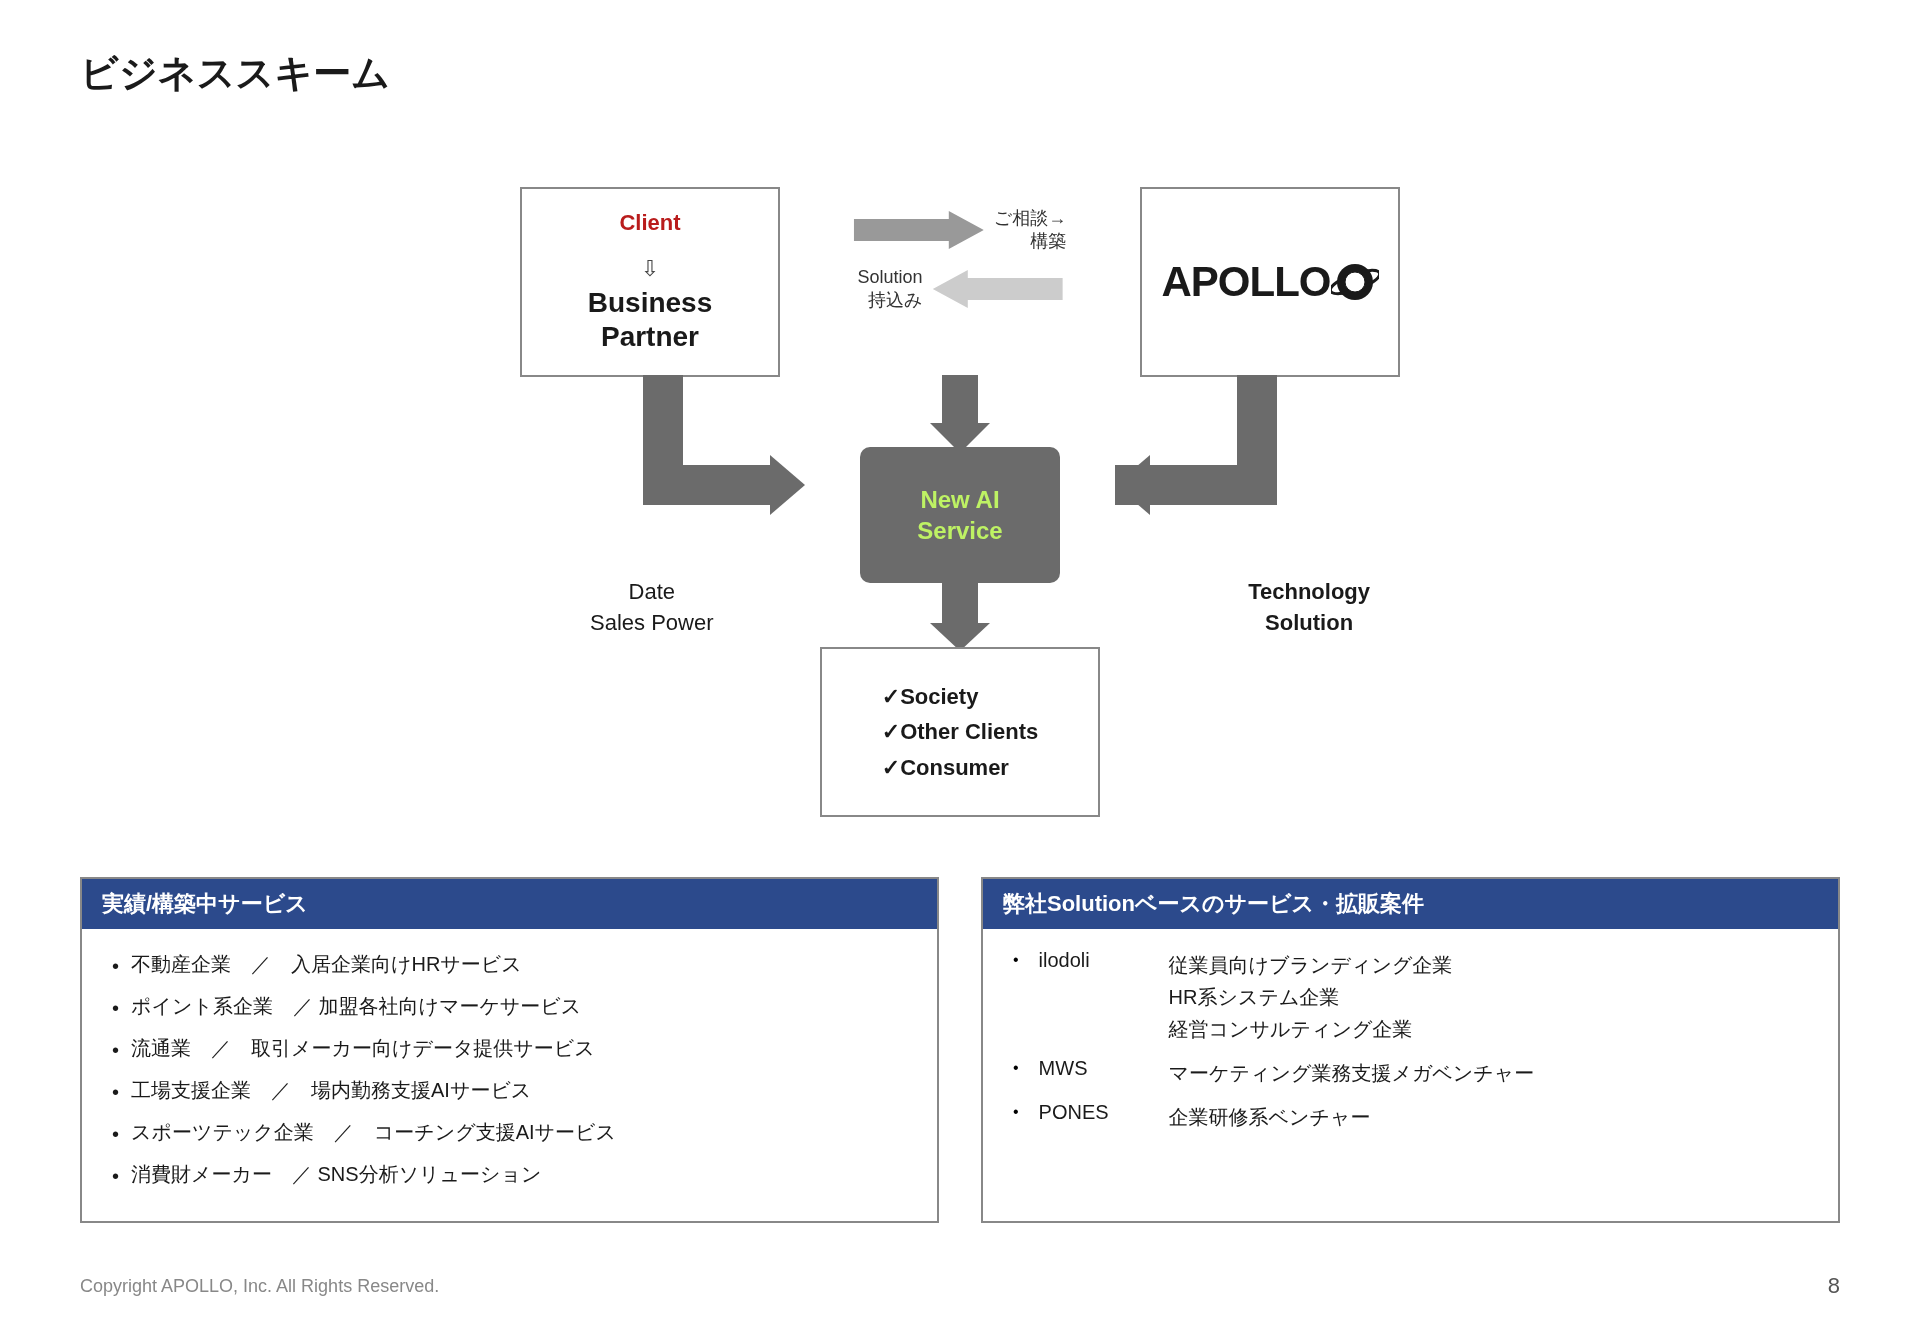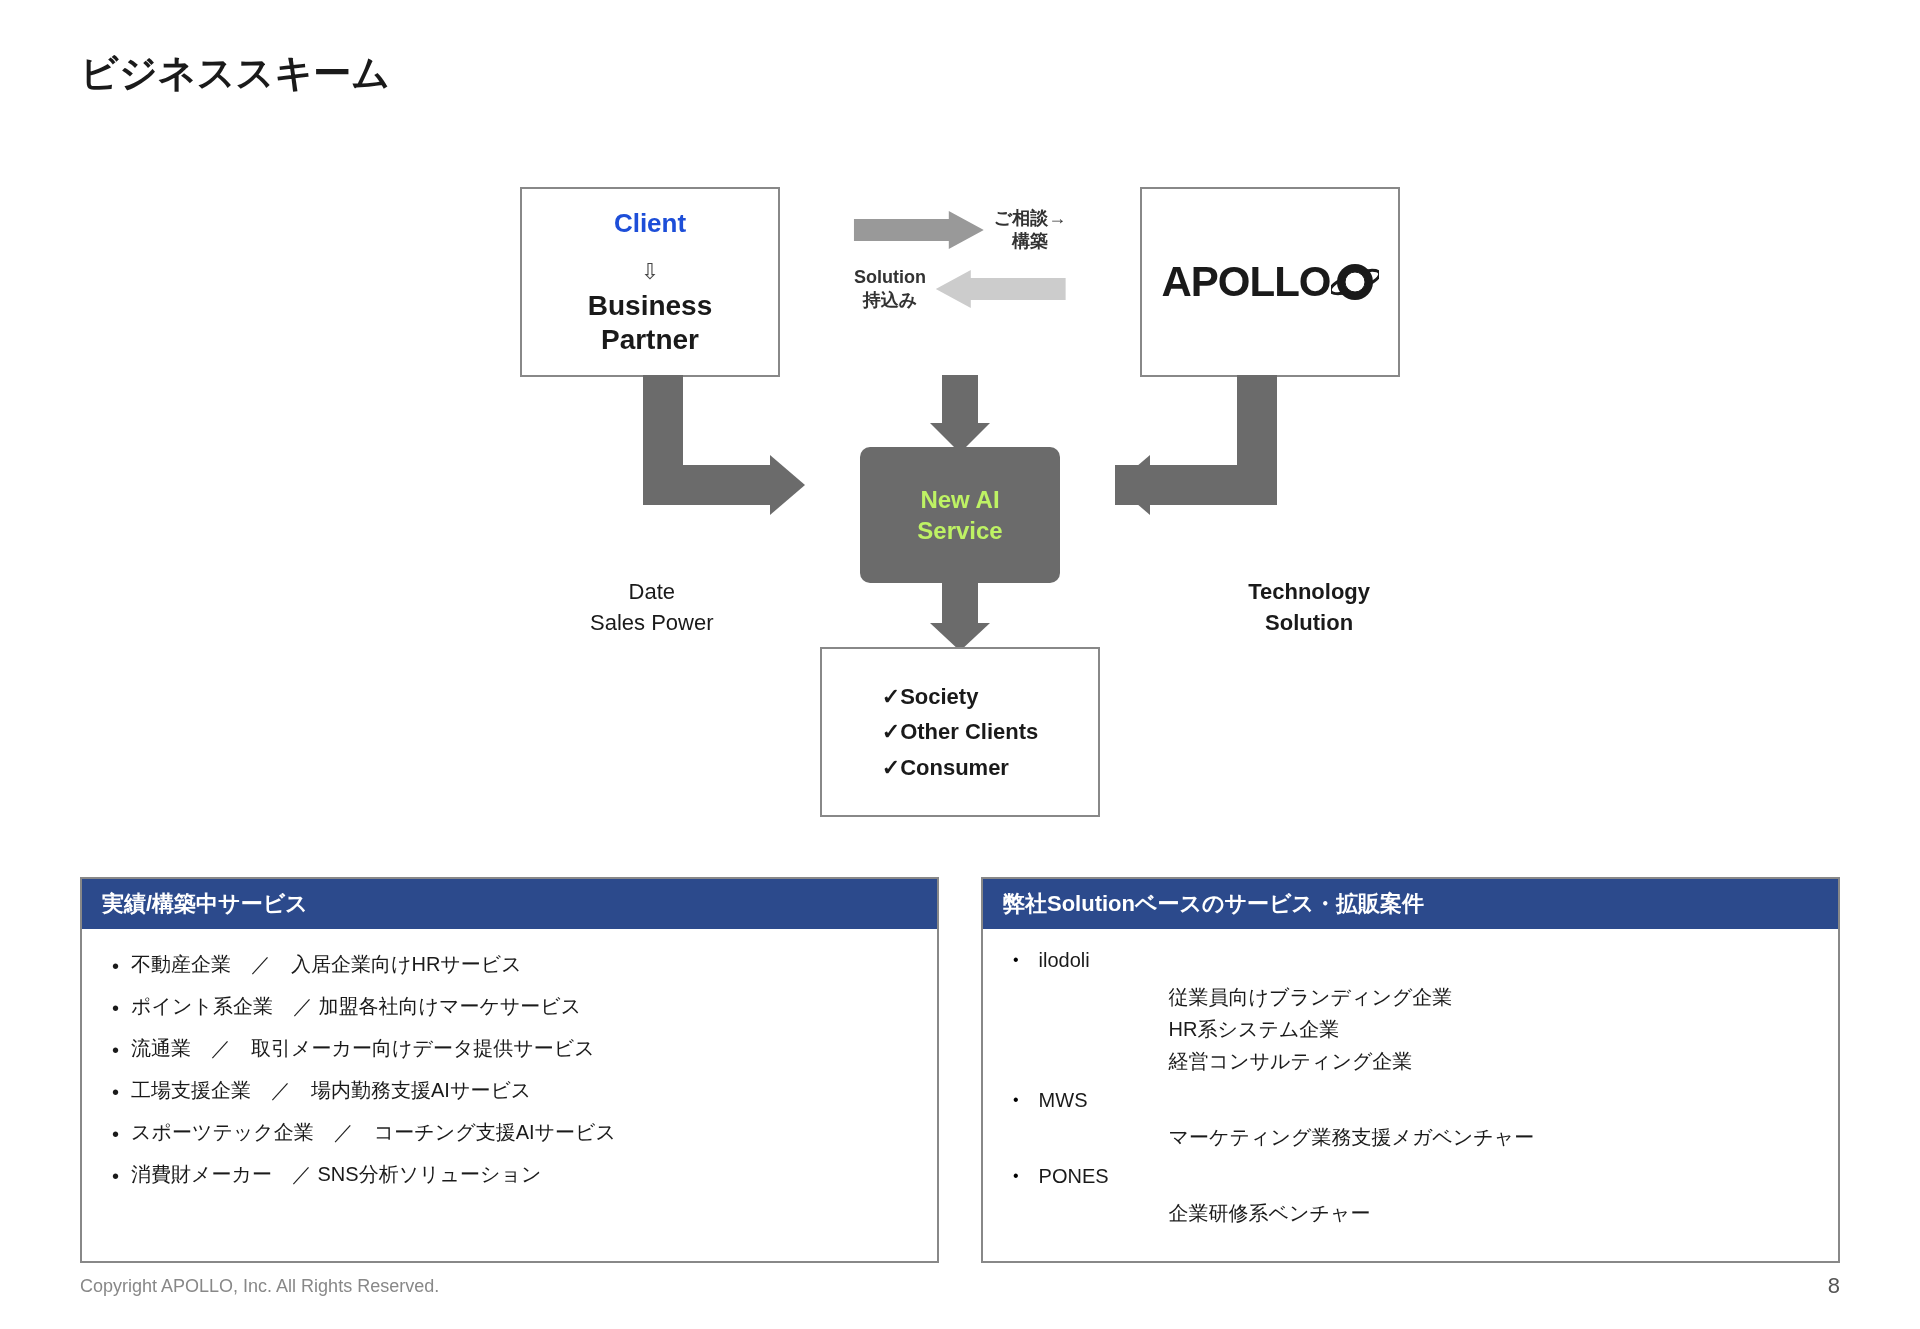--- a/index.html
+++ b/index.html
@@ -90,9 +90,9 @@
 
     
     .client-label {
-      font-size: 26px;
+      font-size: 22px;
       font-weight: 600;
-      color: #1d4ed8;
+      color: #b91c1c;
       margin-bottom: 20px;
     }
 

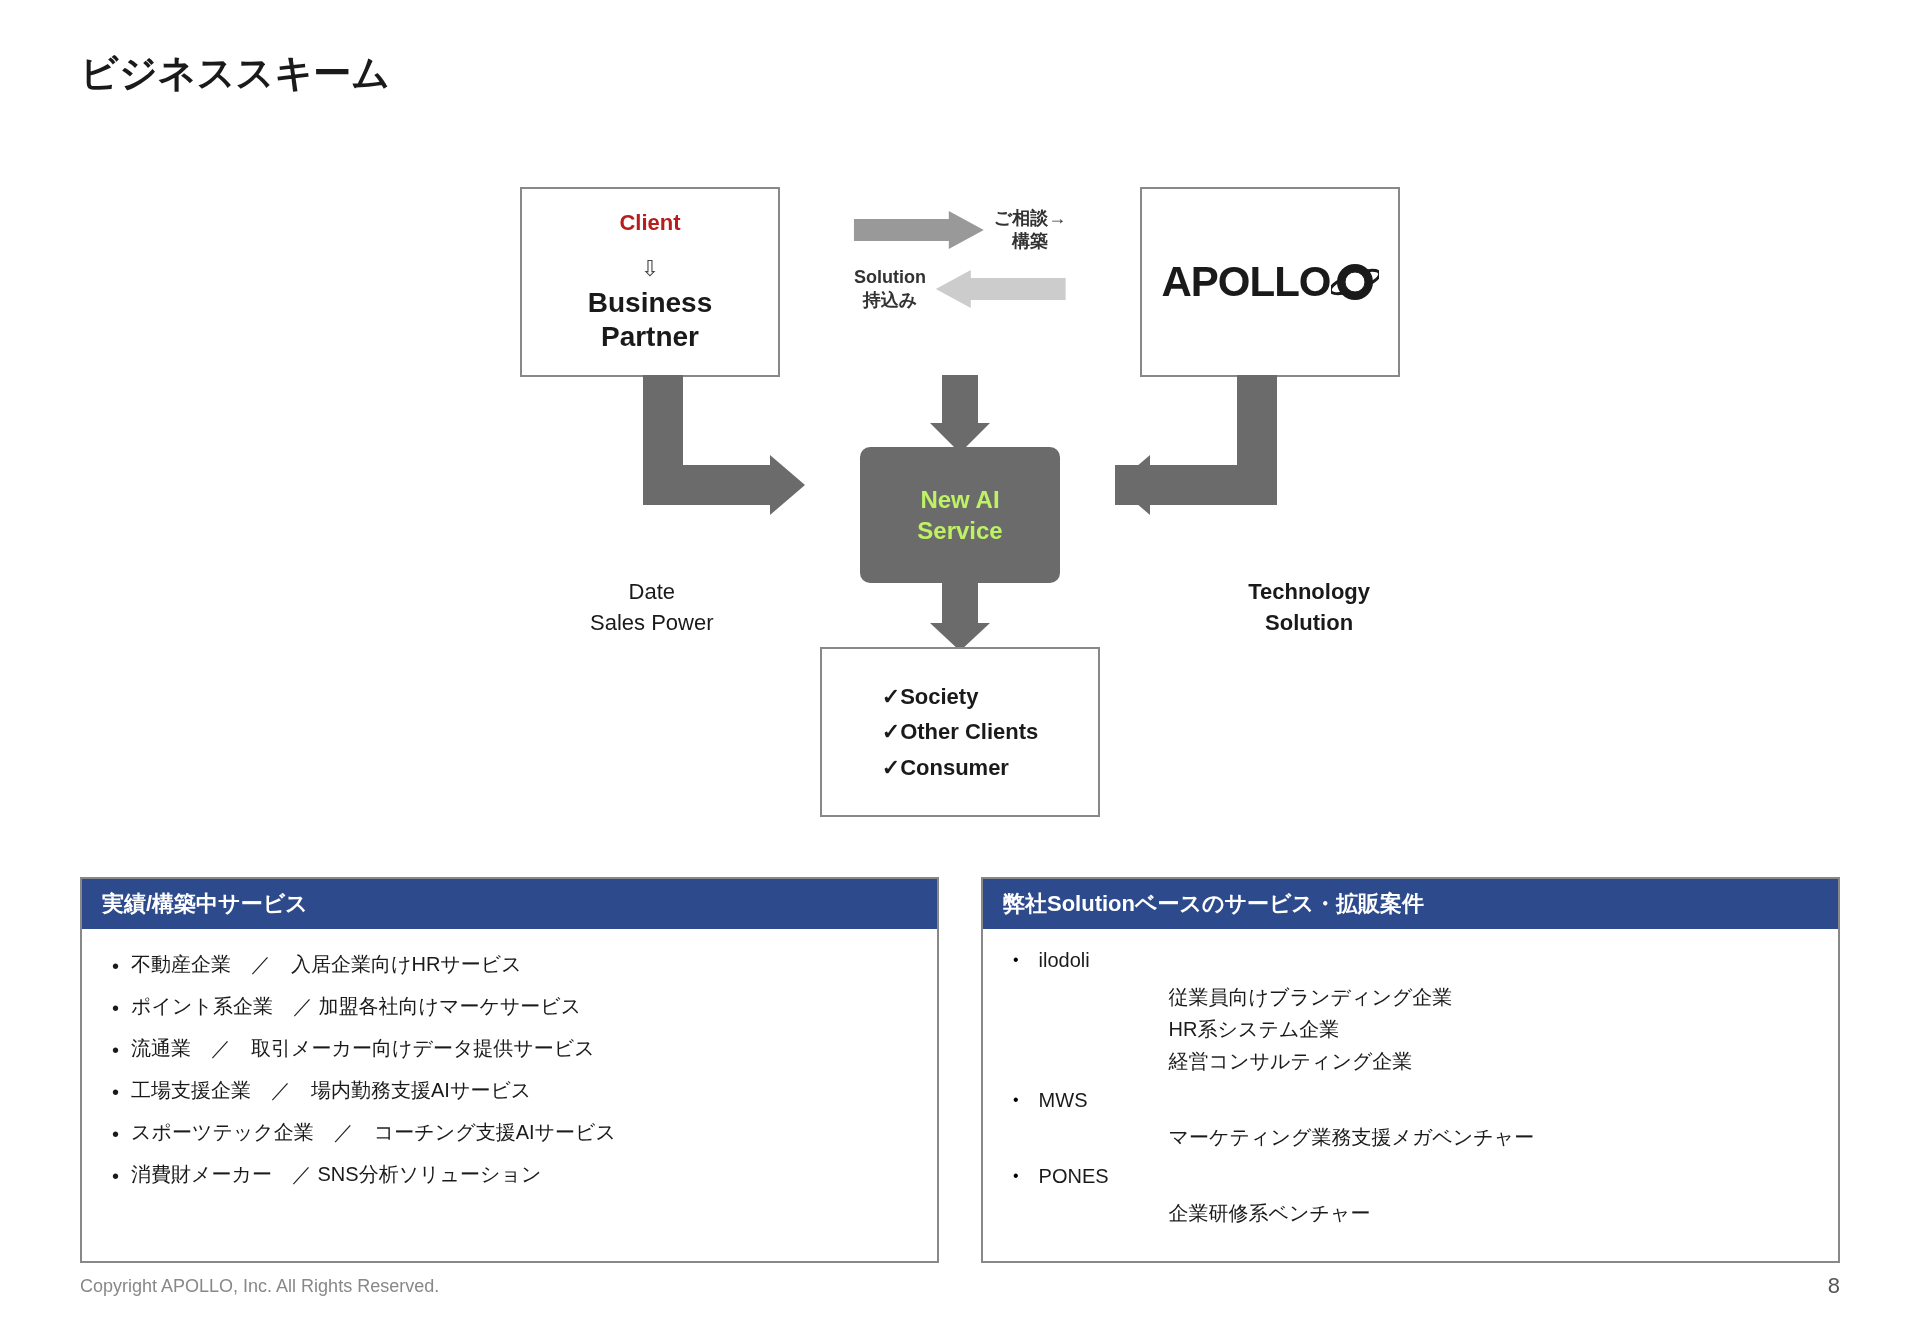--- a/index.html
+++ b/index.html
@@ -142,10 +142,10 @@
 
     .arrow-text {
       font-size: 18px;
-      font-weight: 700;
+      font-weight: 400;
       color: #333;
       line-height: 1.3;
-      text-align: center;
+      text-align: right;
     }
 
     

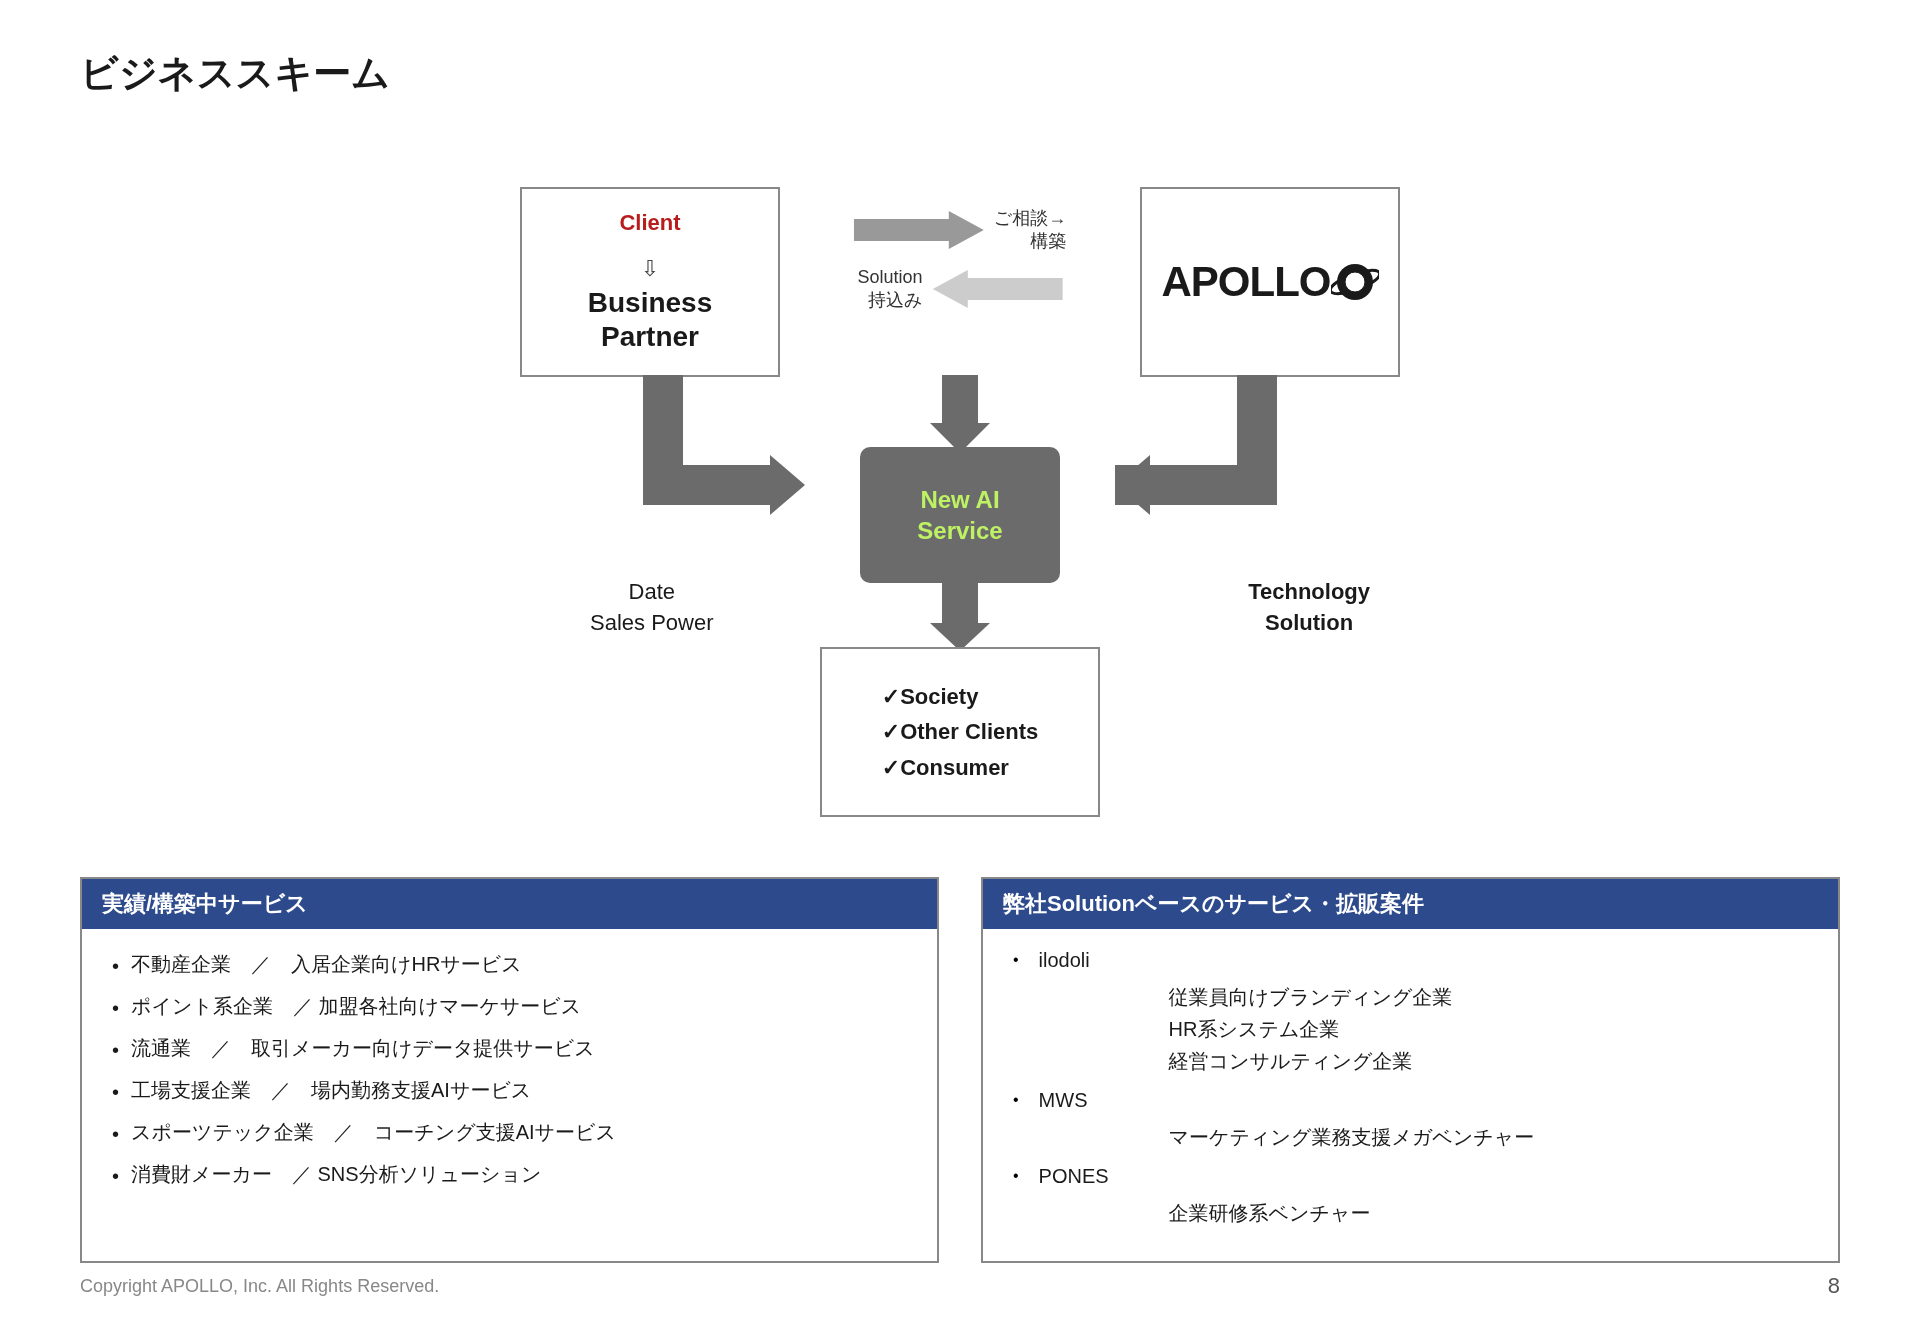--- a/index.html
+++ b/index.html
@@ -231,7 +231,6 @@
       font-size: 20px;
       color: #1a1a1a;
       line-height: 1.6;
-      margin-top: 32px;
     }
 
     

